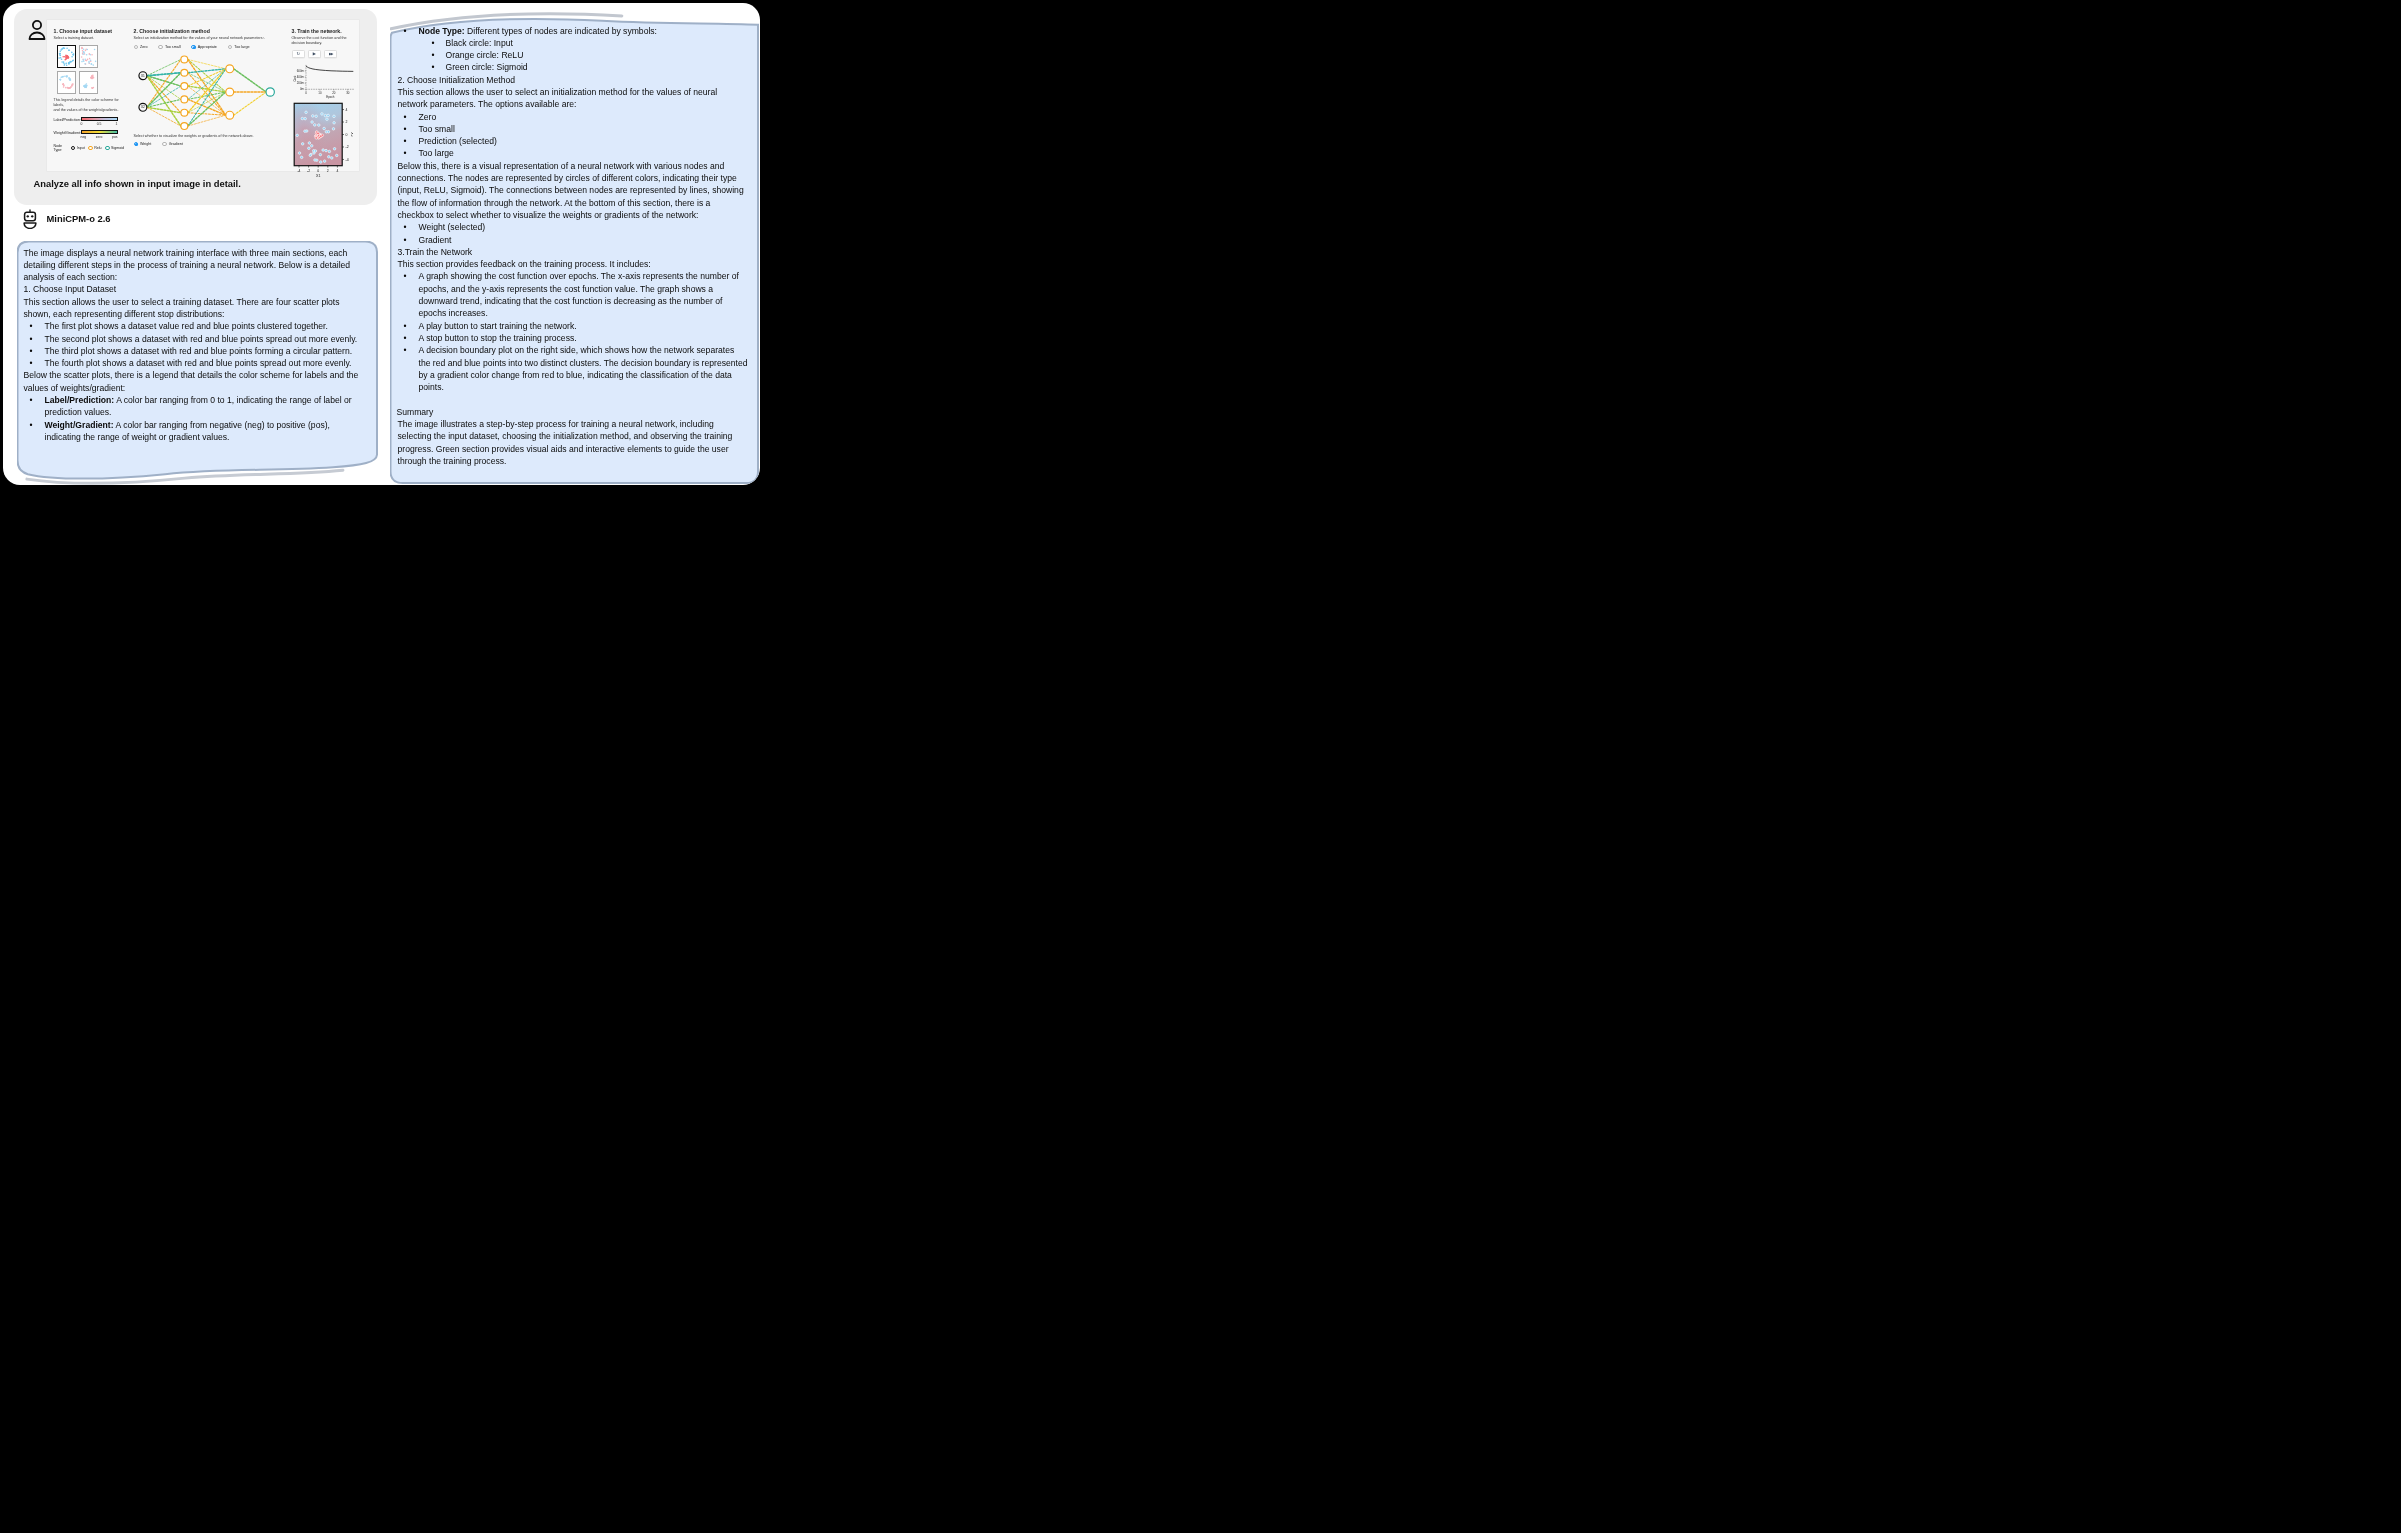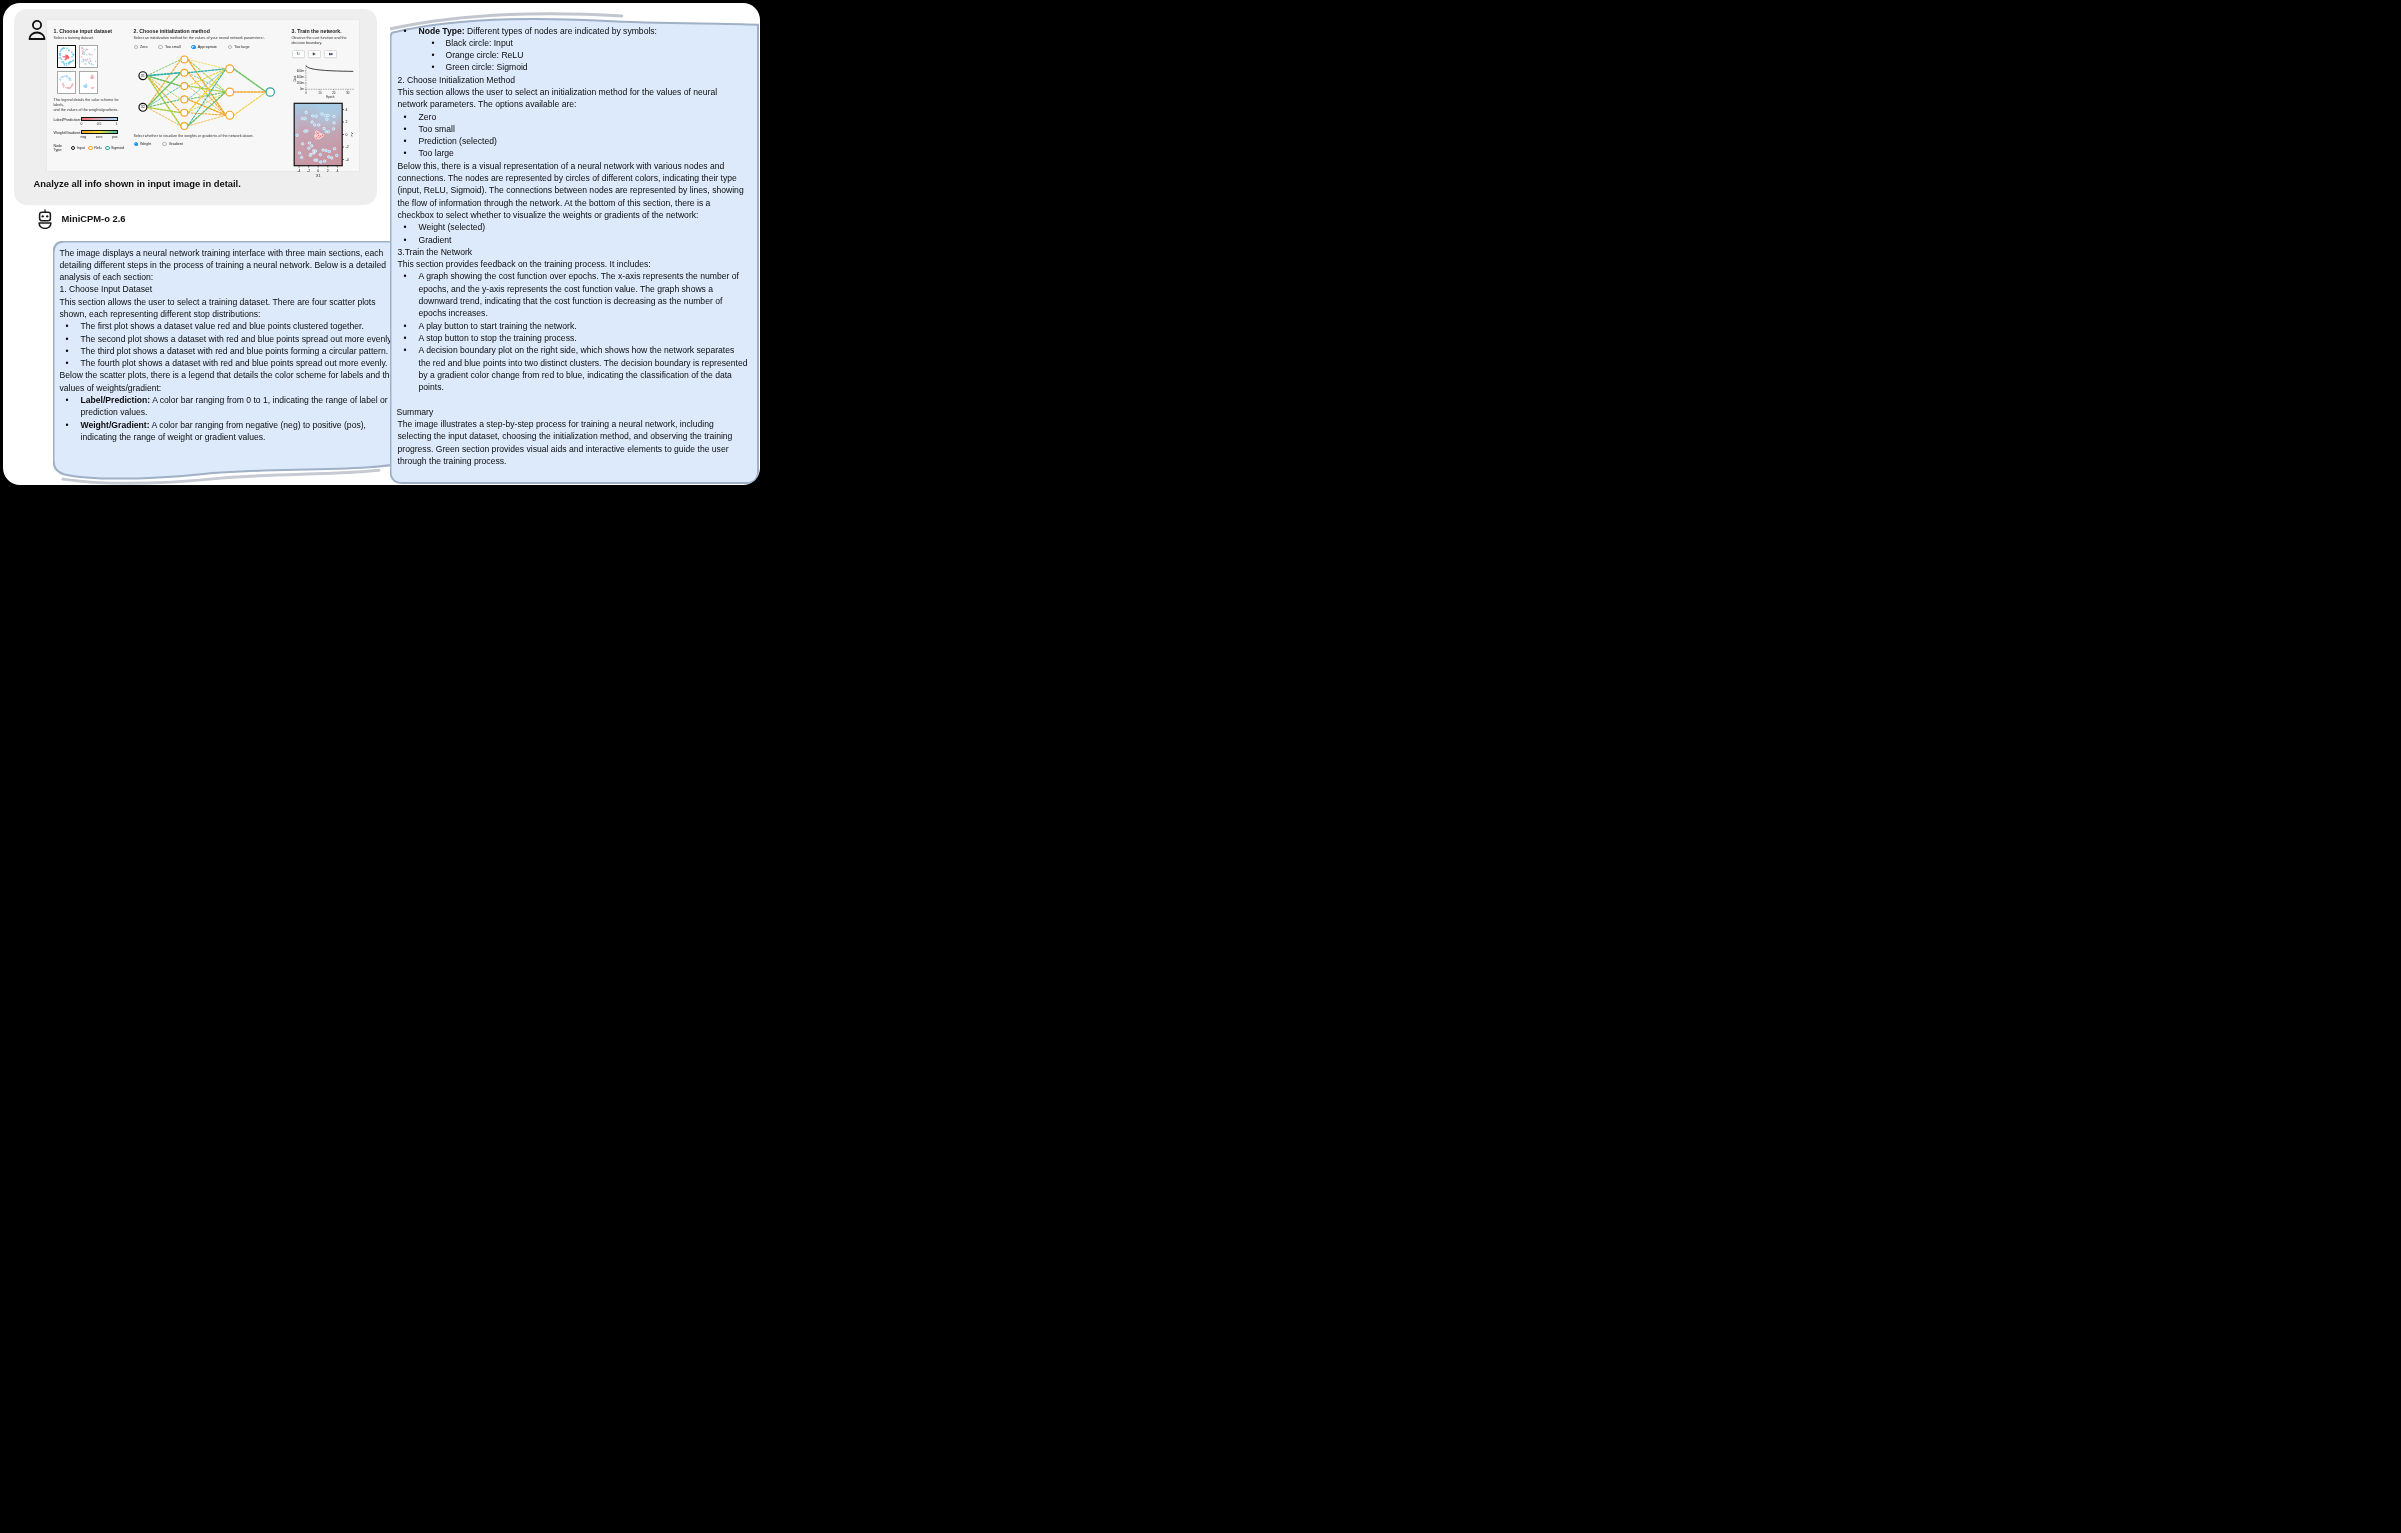--- a/index.html
+++ b/index.html
@@ -49,7 +49,7 @@
   .bnd-svg{display:block;margin-top:2px;margin-left:1px;}
 
   
-  .model-row{position:absolute;left:33px;top:206px;display:flex;align-items:center;}
+  .model-row{position:absolute;left:18px;top:206px;display:flex;align-items:center;}
   .robot-icon{width:18px;height:20px;}
   .model-name{margin-left:8px;font-size:9.4px;font-weight:bold;color:#111;}
 

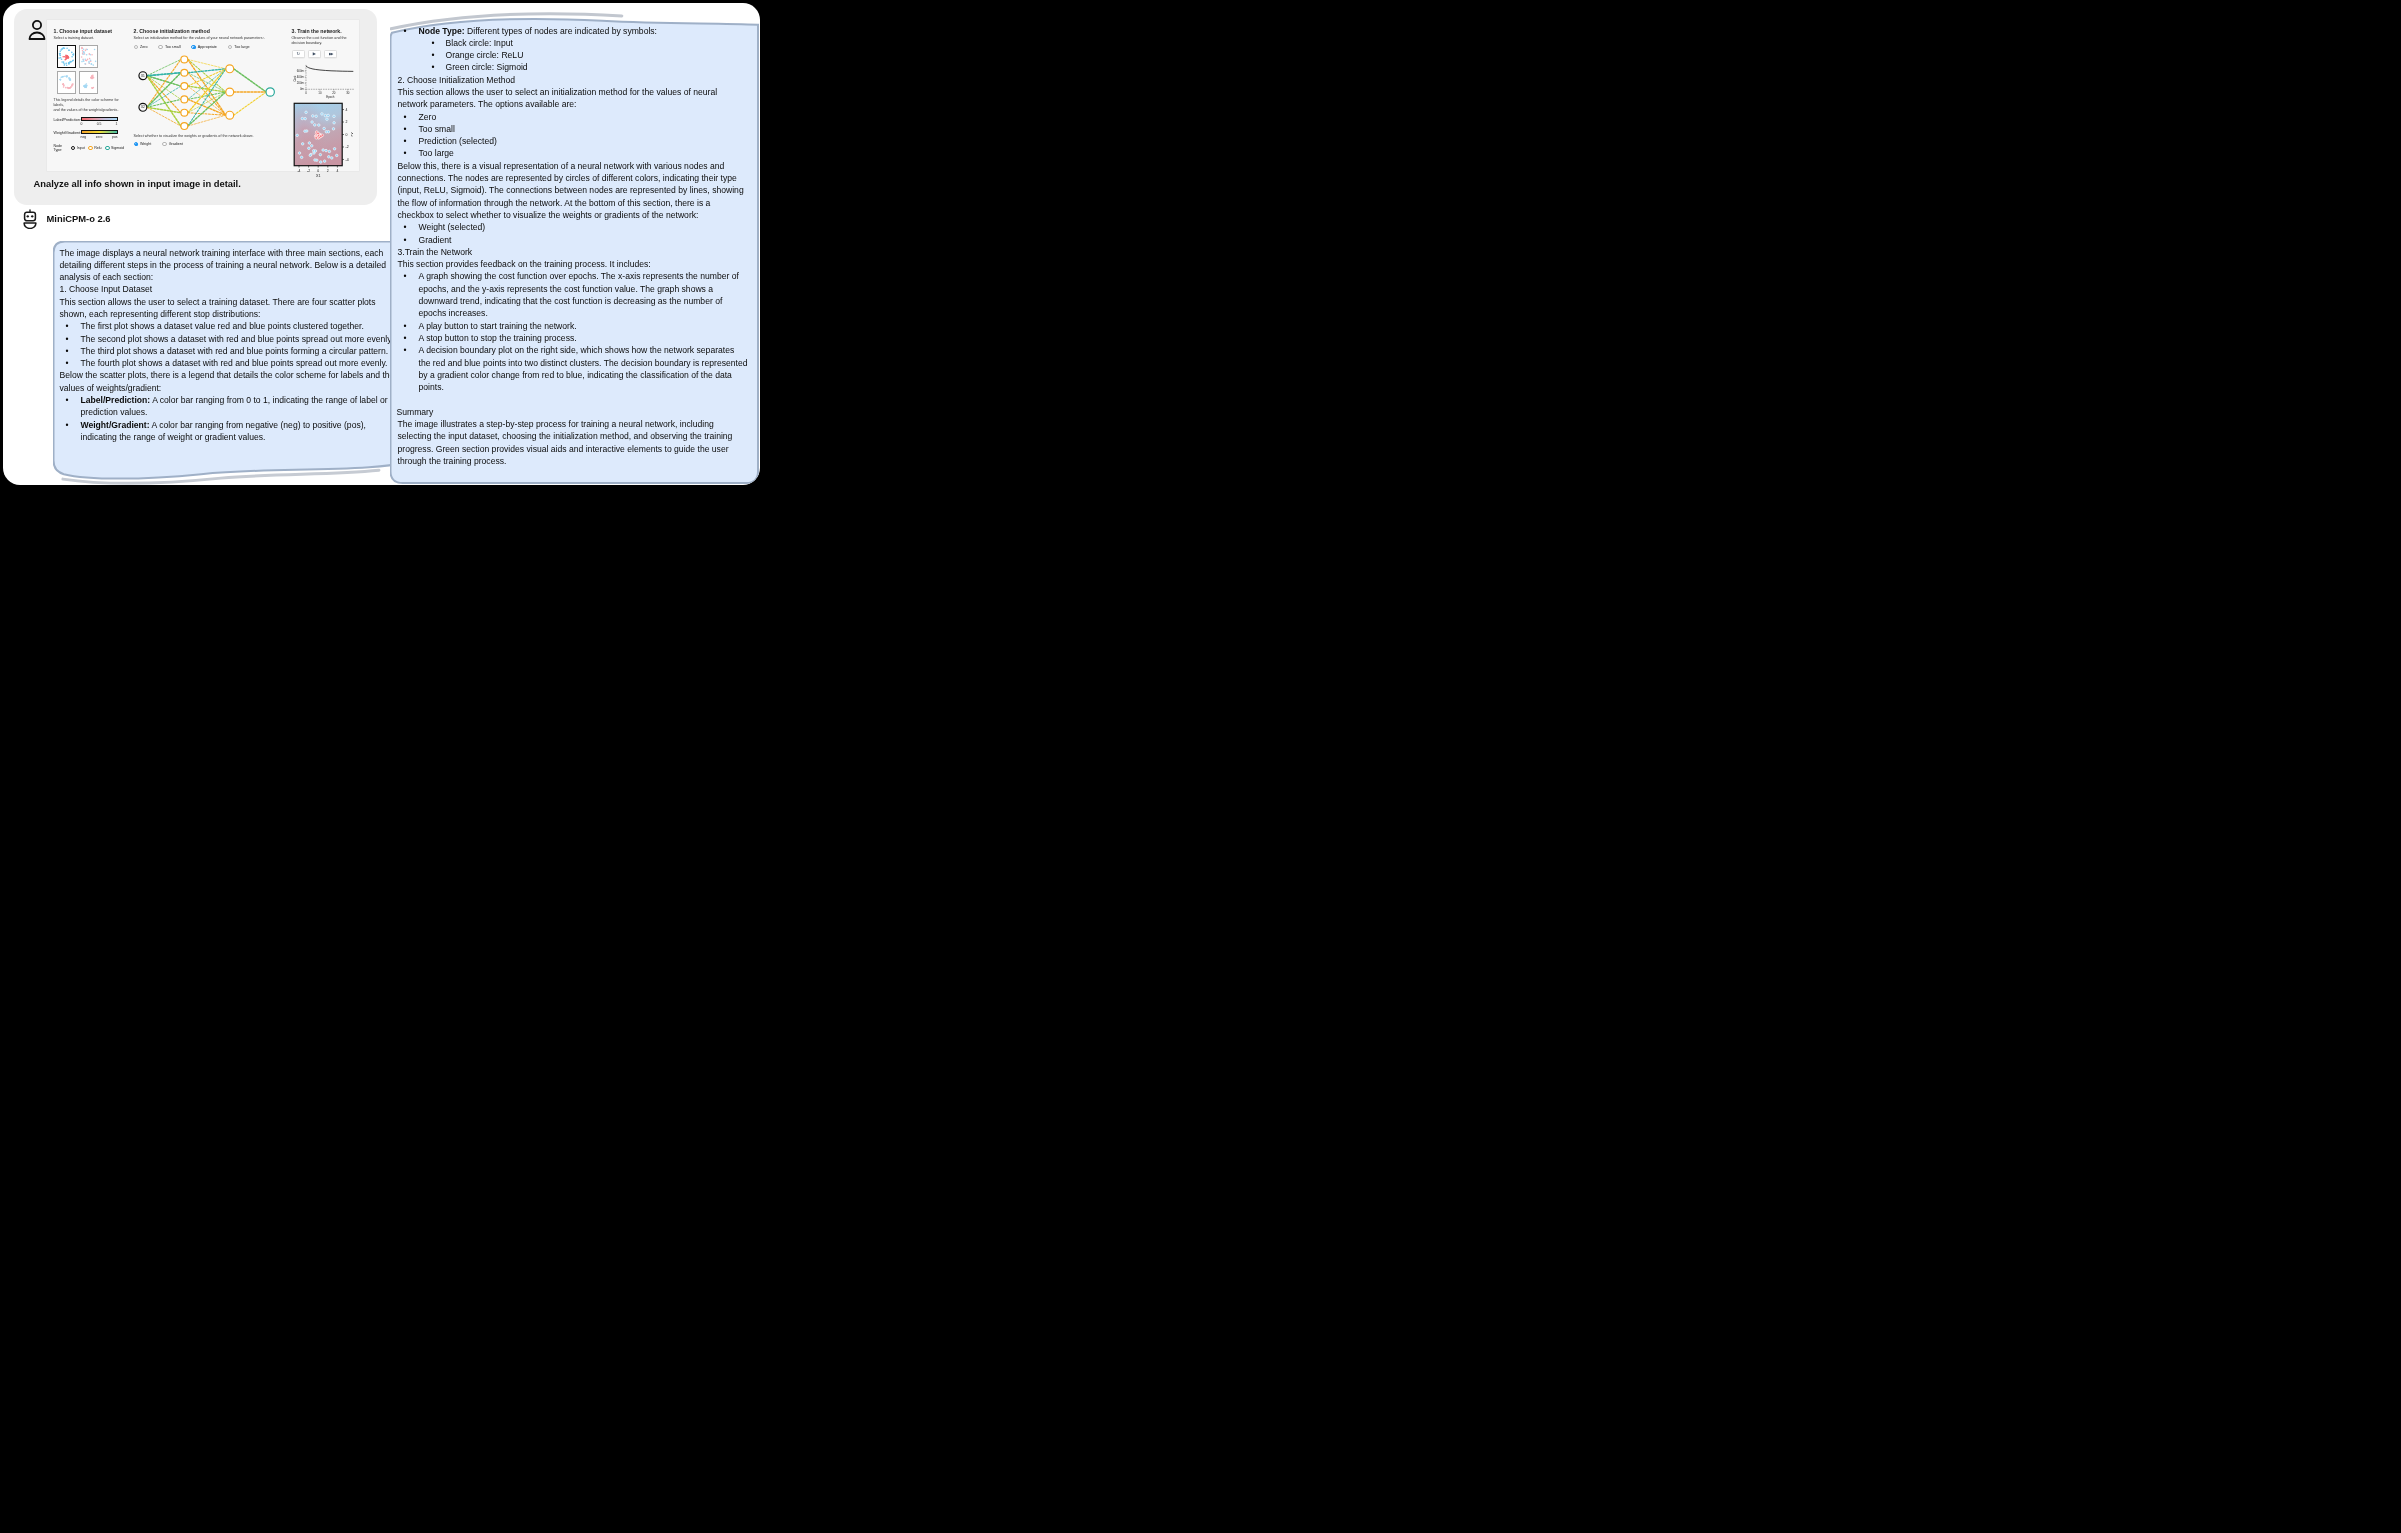--- a/index.html
+++ b/index.html
@@ -57,7 +57,7 @@
   .bubble{position:absolute;}
   .bubble svg.bg{position:absolute;inset:0;width:100%;height:100%;}
   .bubble .content{position:absolute;inset:0;color:#0b0b0b;font-size:8.6px;line-height:12.3px;}
-  .bubble-left{left:14px;top:238px;width:361px;height:247px;margin-left:36px;}
+  .bubble-left{left:14px;top:238px;width:361px;height:247px;}
   .bubble-left .content{padding:6px 11px 0 6px;}
   .bubble-right{left:387px;top:7px;width:369px;height:476px;}
   .bubble-right .content{padding:15px 11px 0 7px;}

